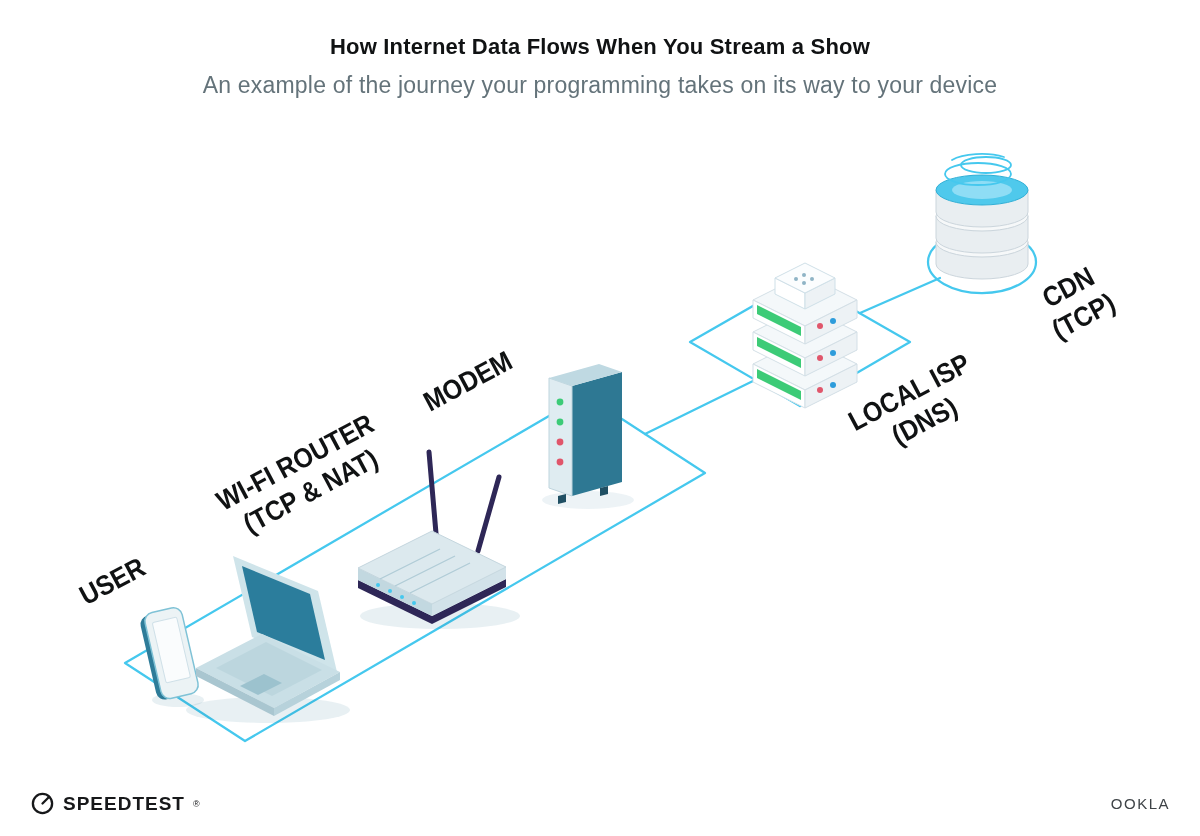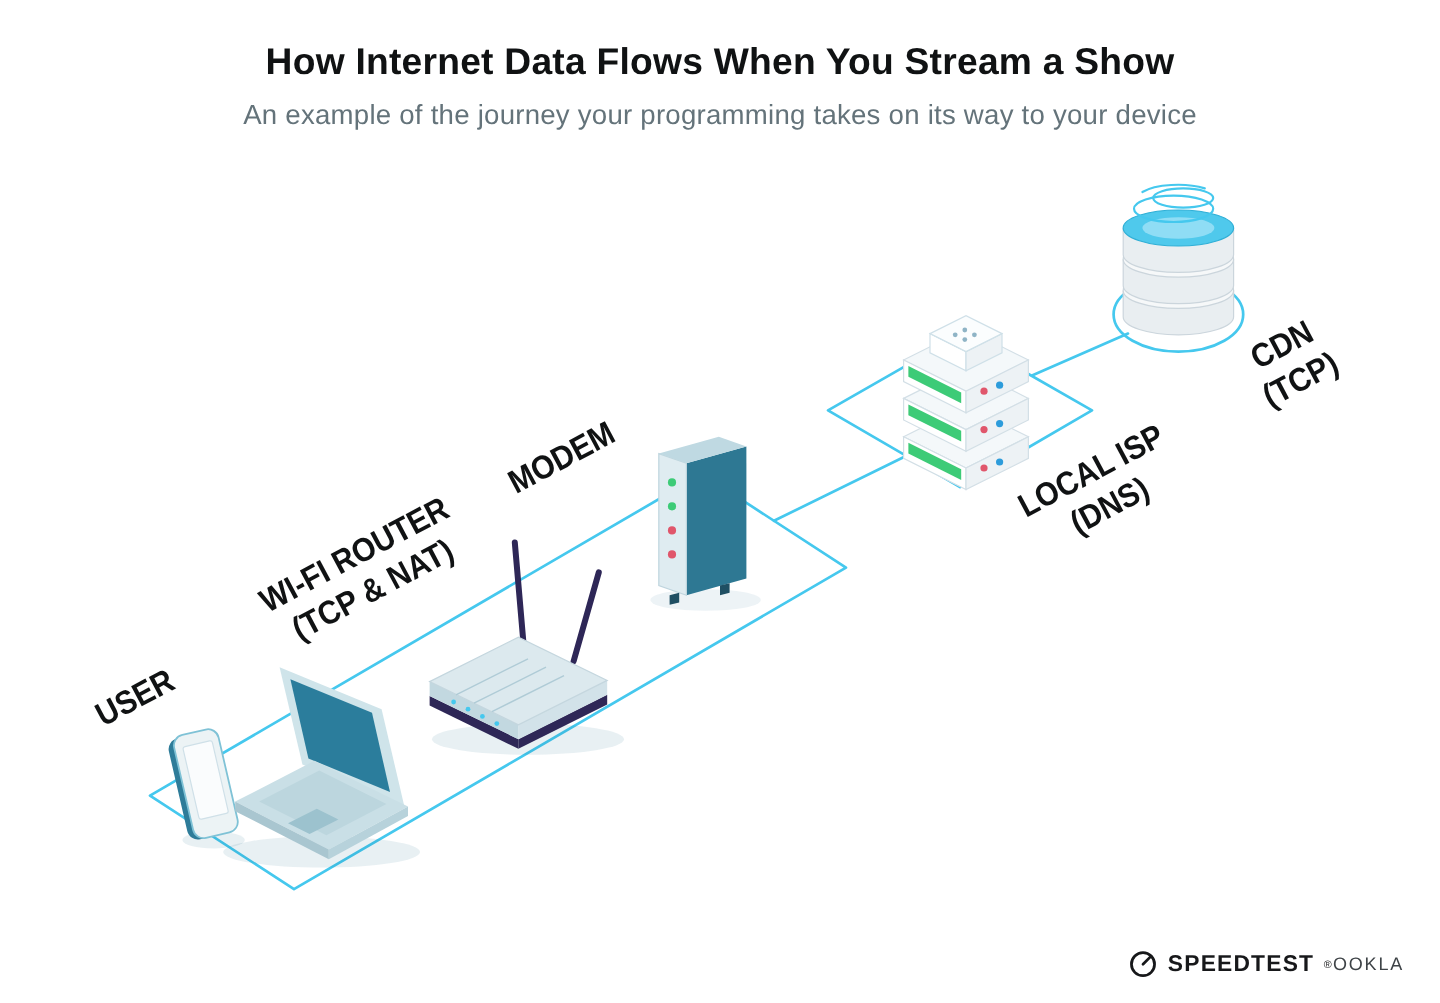--- a/index.html
+++ b/index.html
@@ -9,7 +9,7 @@
   }
   .header{position:absolute;top:34px;left:0;right:0;text-align:center;}
   .title{
-    font-size:31px;font-weight:700;color:var(--ink,#101213);
+    font-size:22px;font-weight:700;color:var(--ink,#101213);
     letter-spacing:.2px;margin:0 0 10px 0;
   }
   .subtitle{

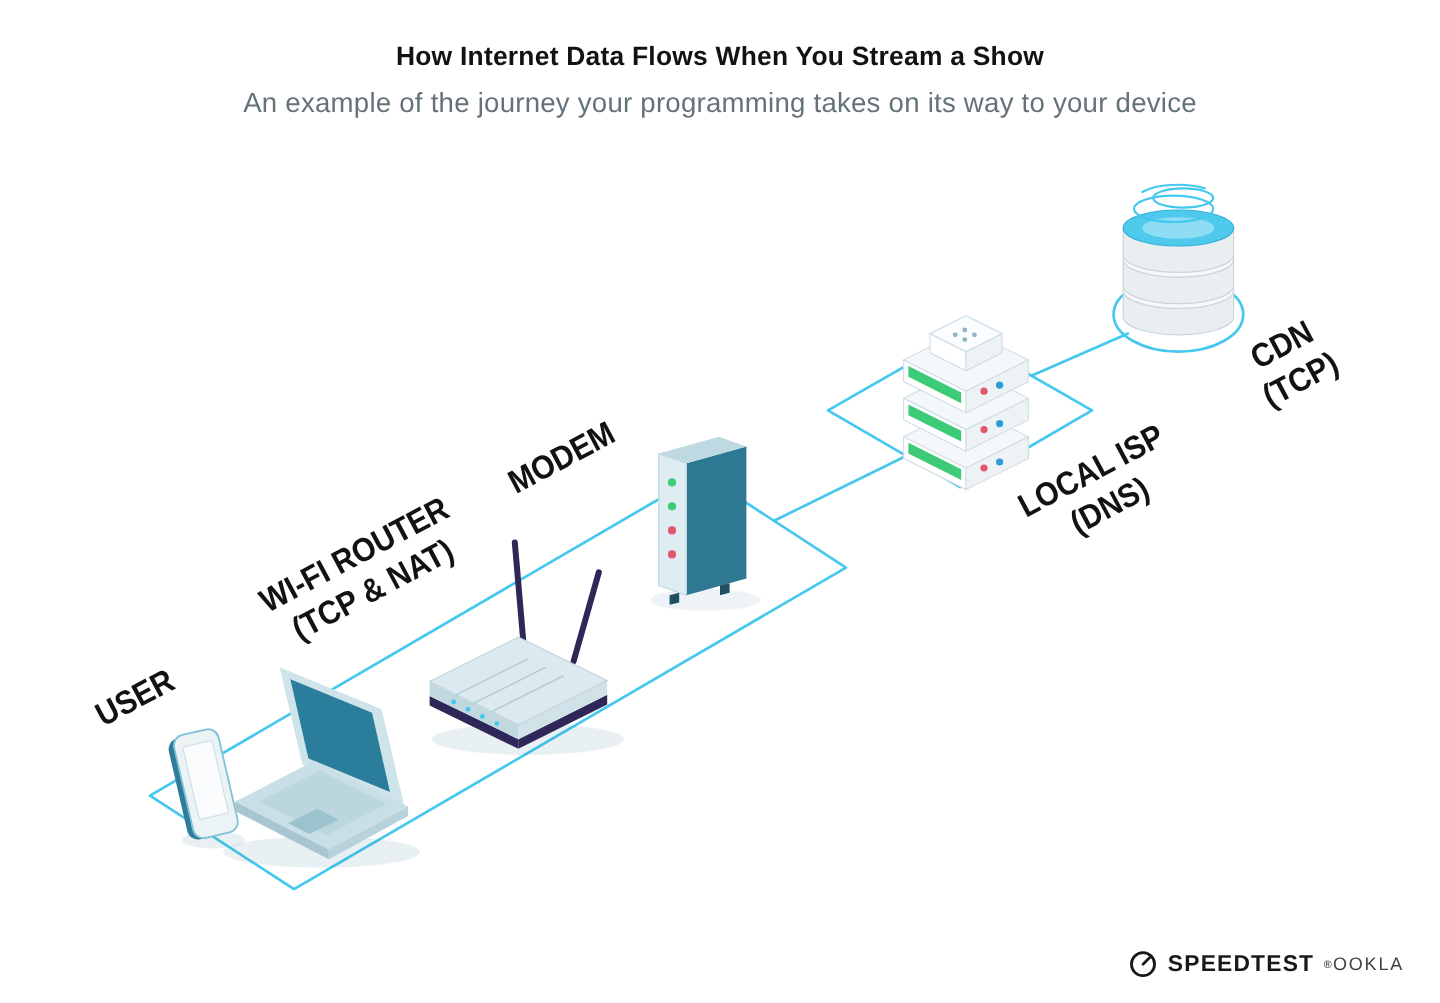--- a/index.html
+++ b/index.html
@@ -26,9 +26,8 @@
   }
   .footer{
     position:absolute;left:0;right:0;bottom:20px;
-    display:flex;justify-content:flex-end;align-items:center;
+    display:flex;justify-content:space-between;align-items:center;
     padding:0 30px;
-    margin-left:36px;
   }
   .speedtest{display:flex;align-items:center;gap:8px;
     font-weight:700;font-size:19px;letter-spacing:1px;color:#17181A;}

